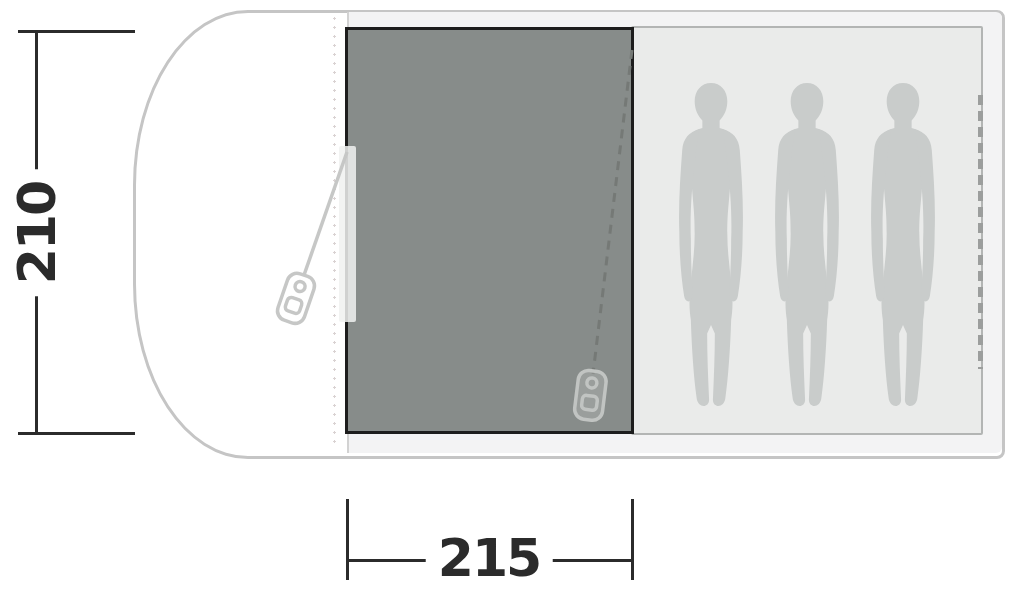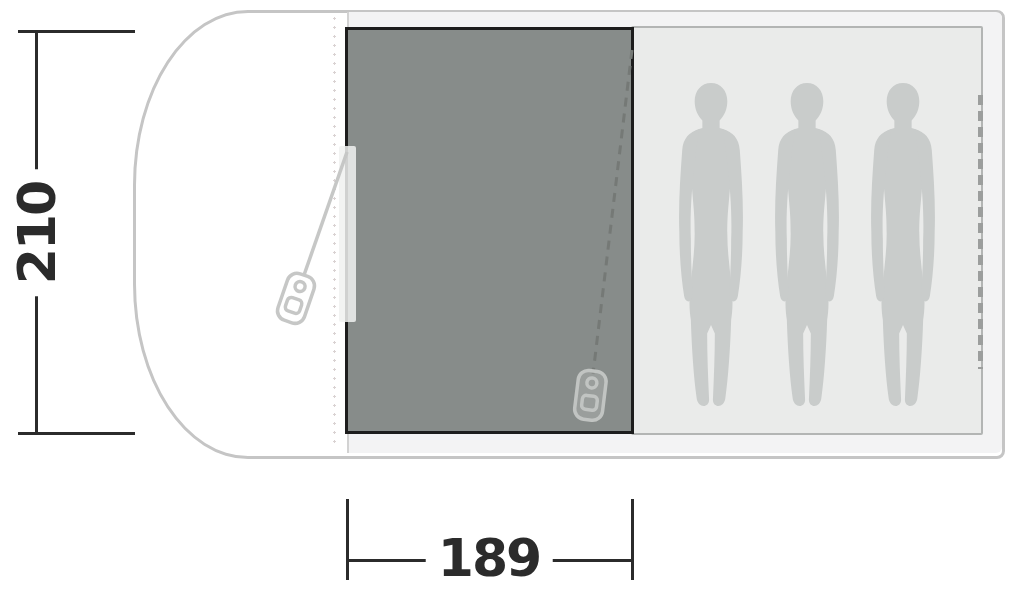--- a/index.html
+++ b/index.html
@@ -164,7 +164,7 @@
     <div class="abs dim dim-h-line"></div>
     <div class="abs dim dim-h-tick-left"></div>
     <div class="abs dim dim-h-tick-right"></div>
-    <div class="abs dim-label dim-label-width">189</div>
+    <div class="abs dim-label dim-label-width">215</div>
   </div>
 
 </div>

